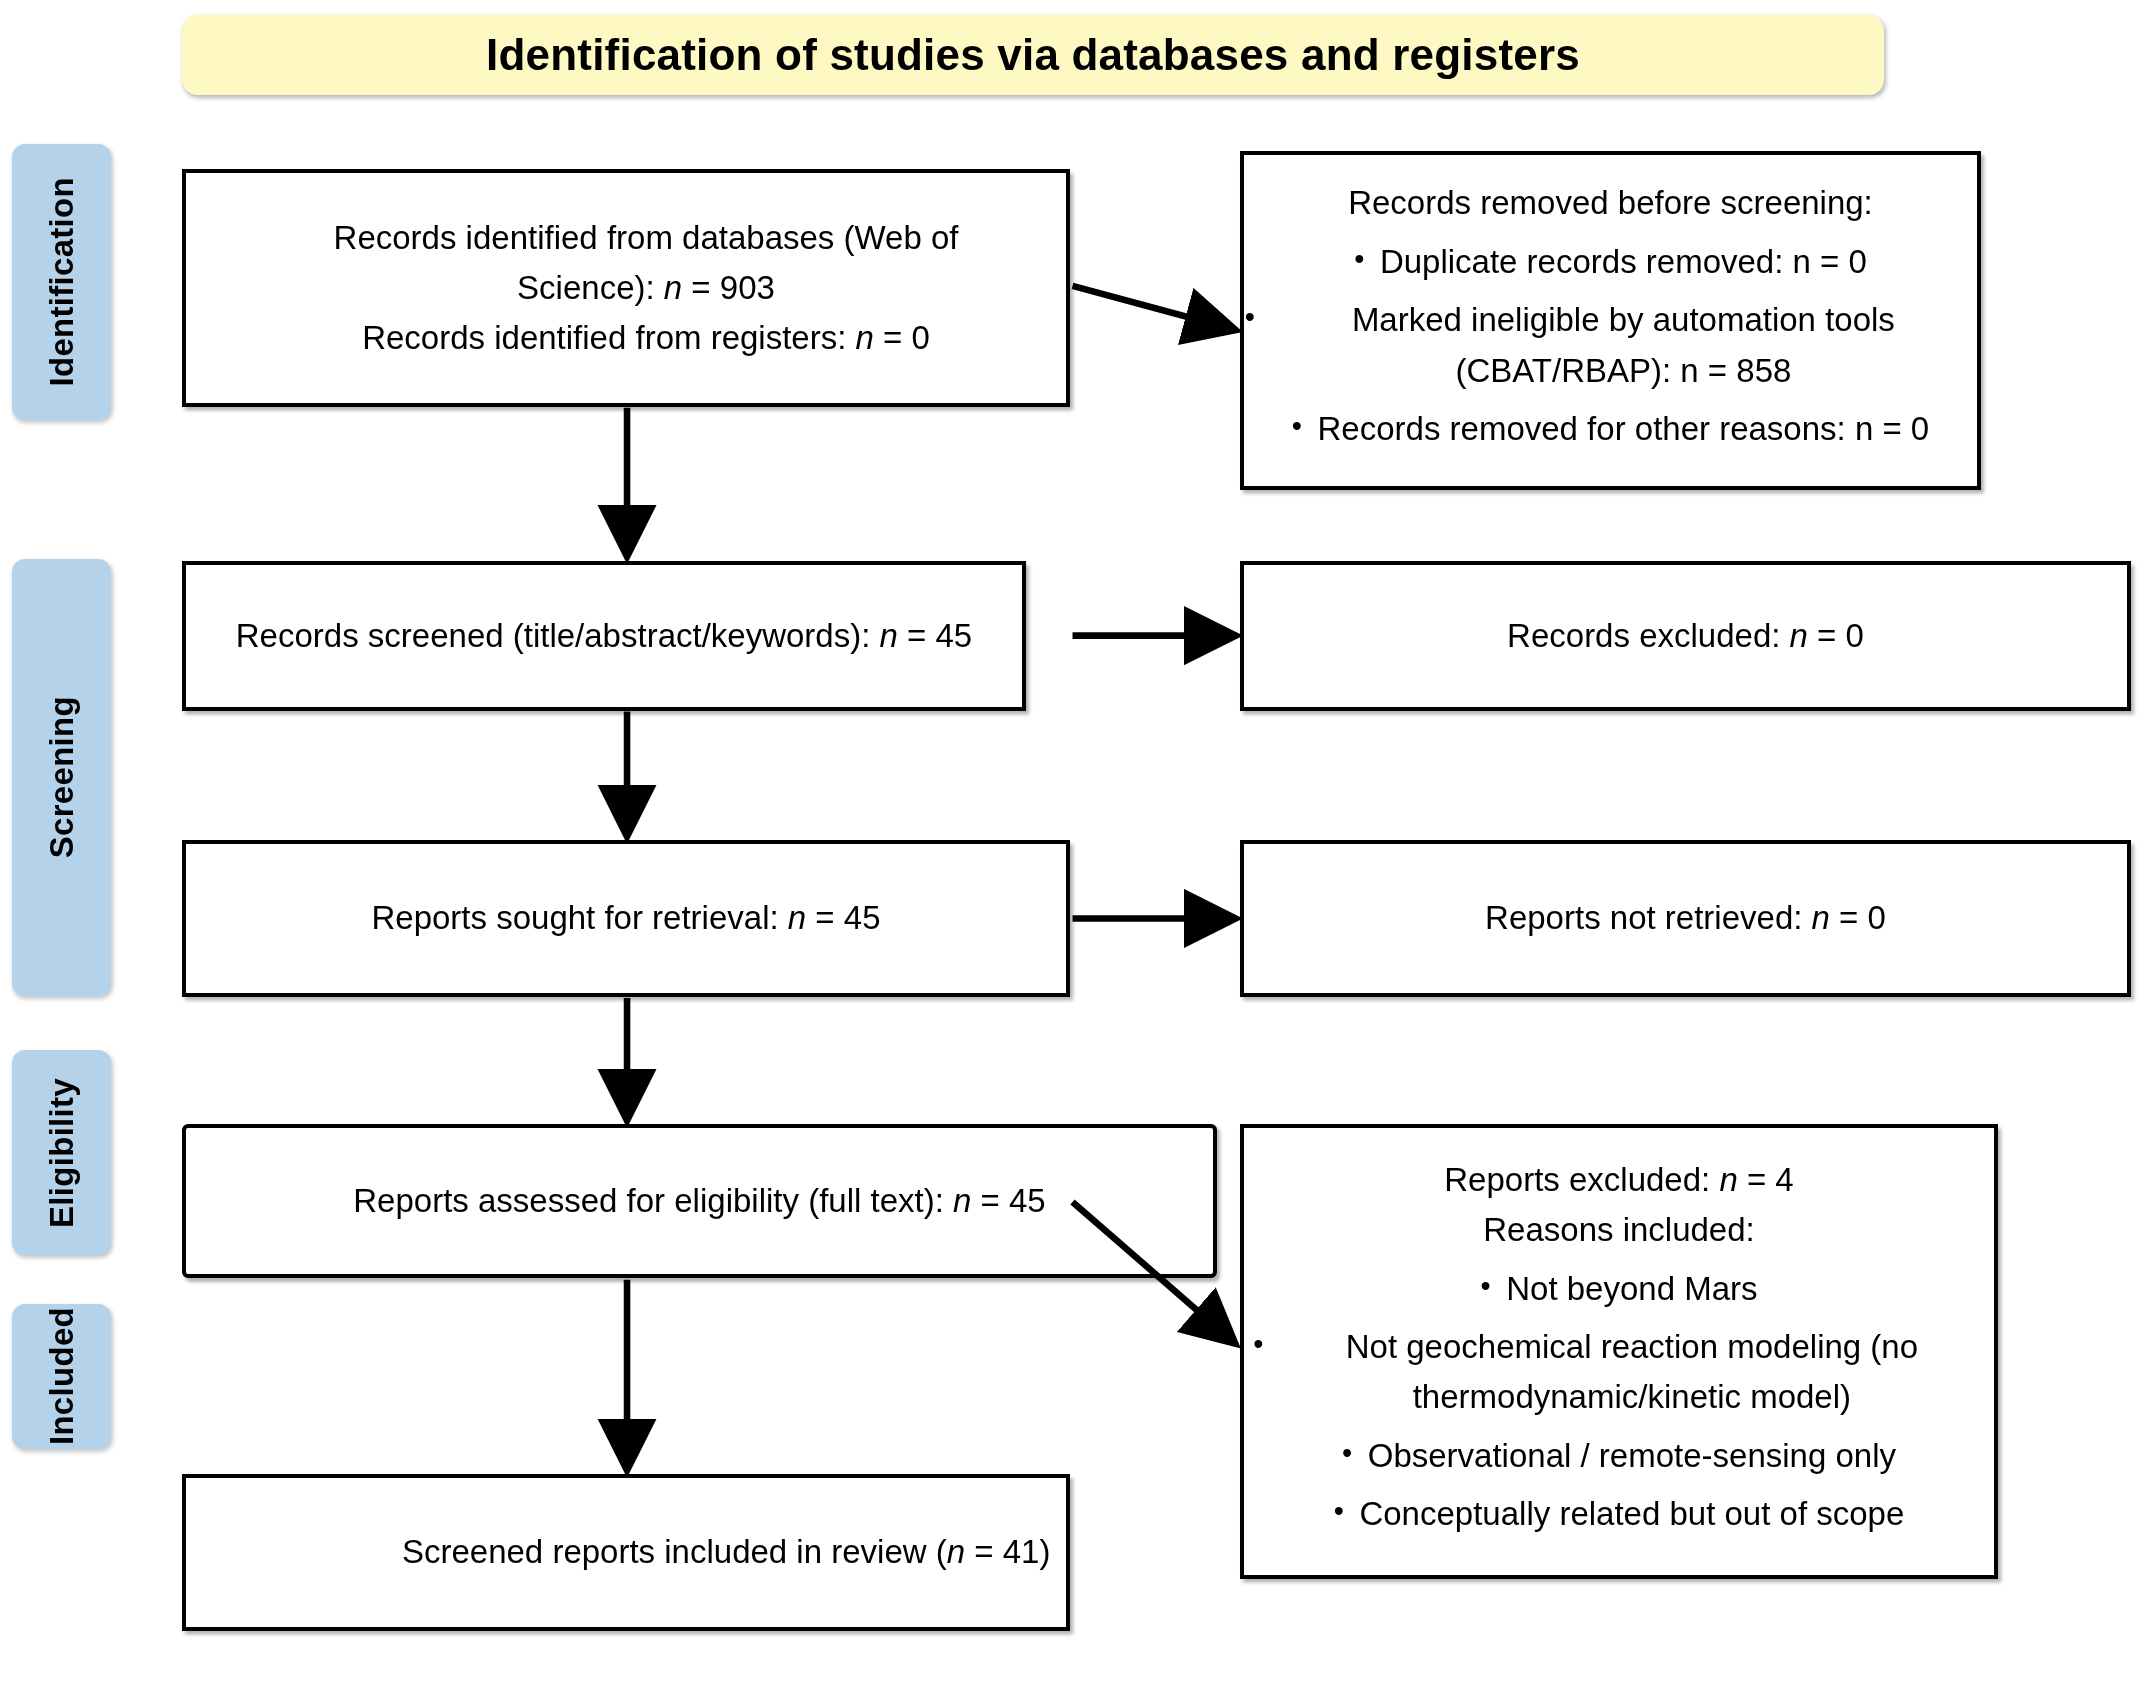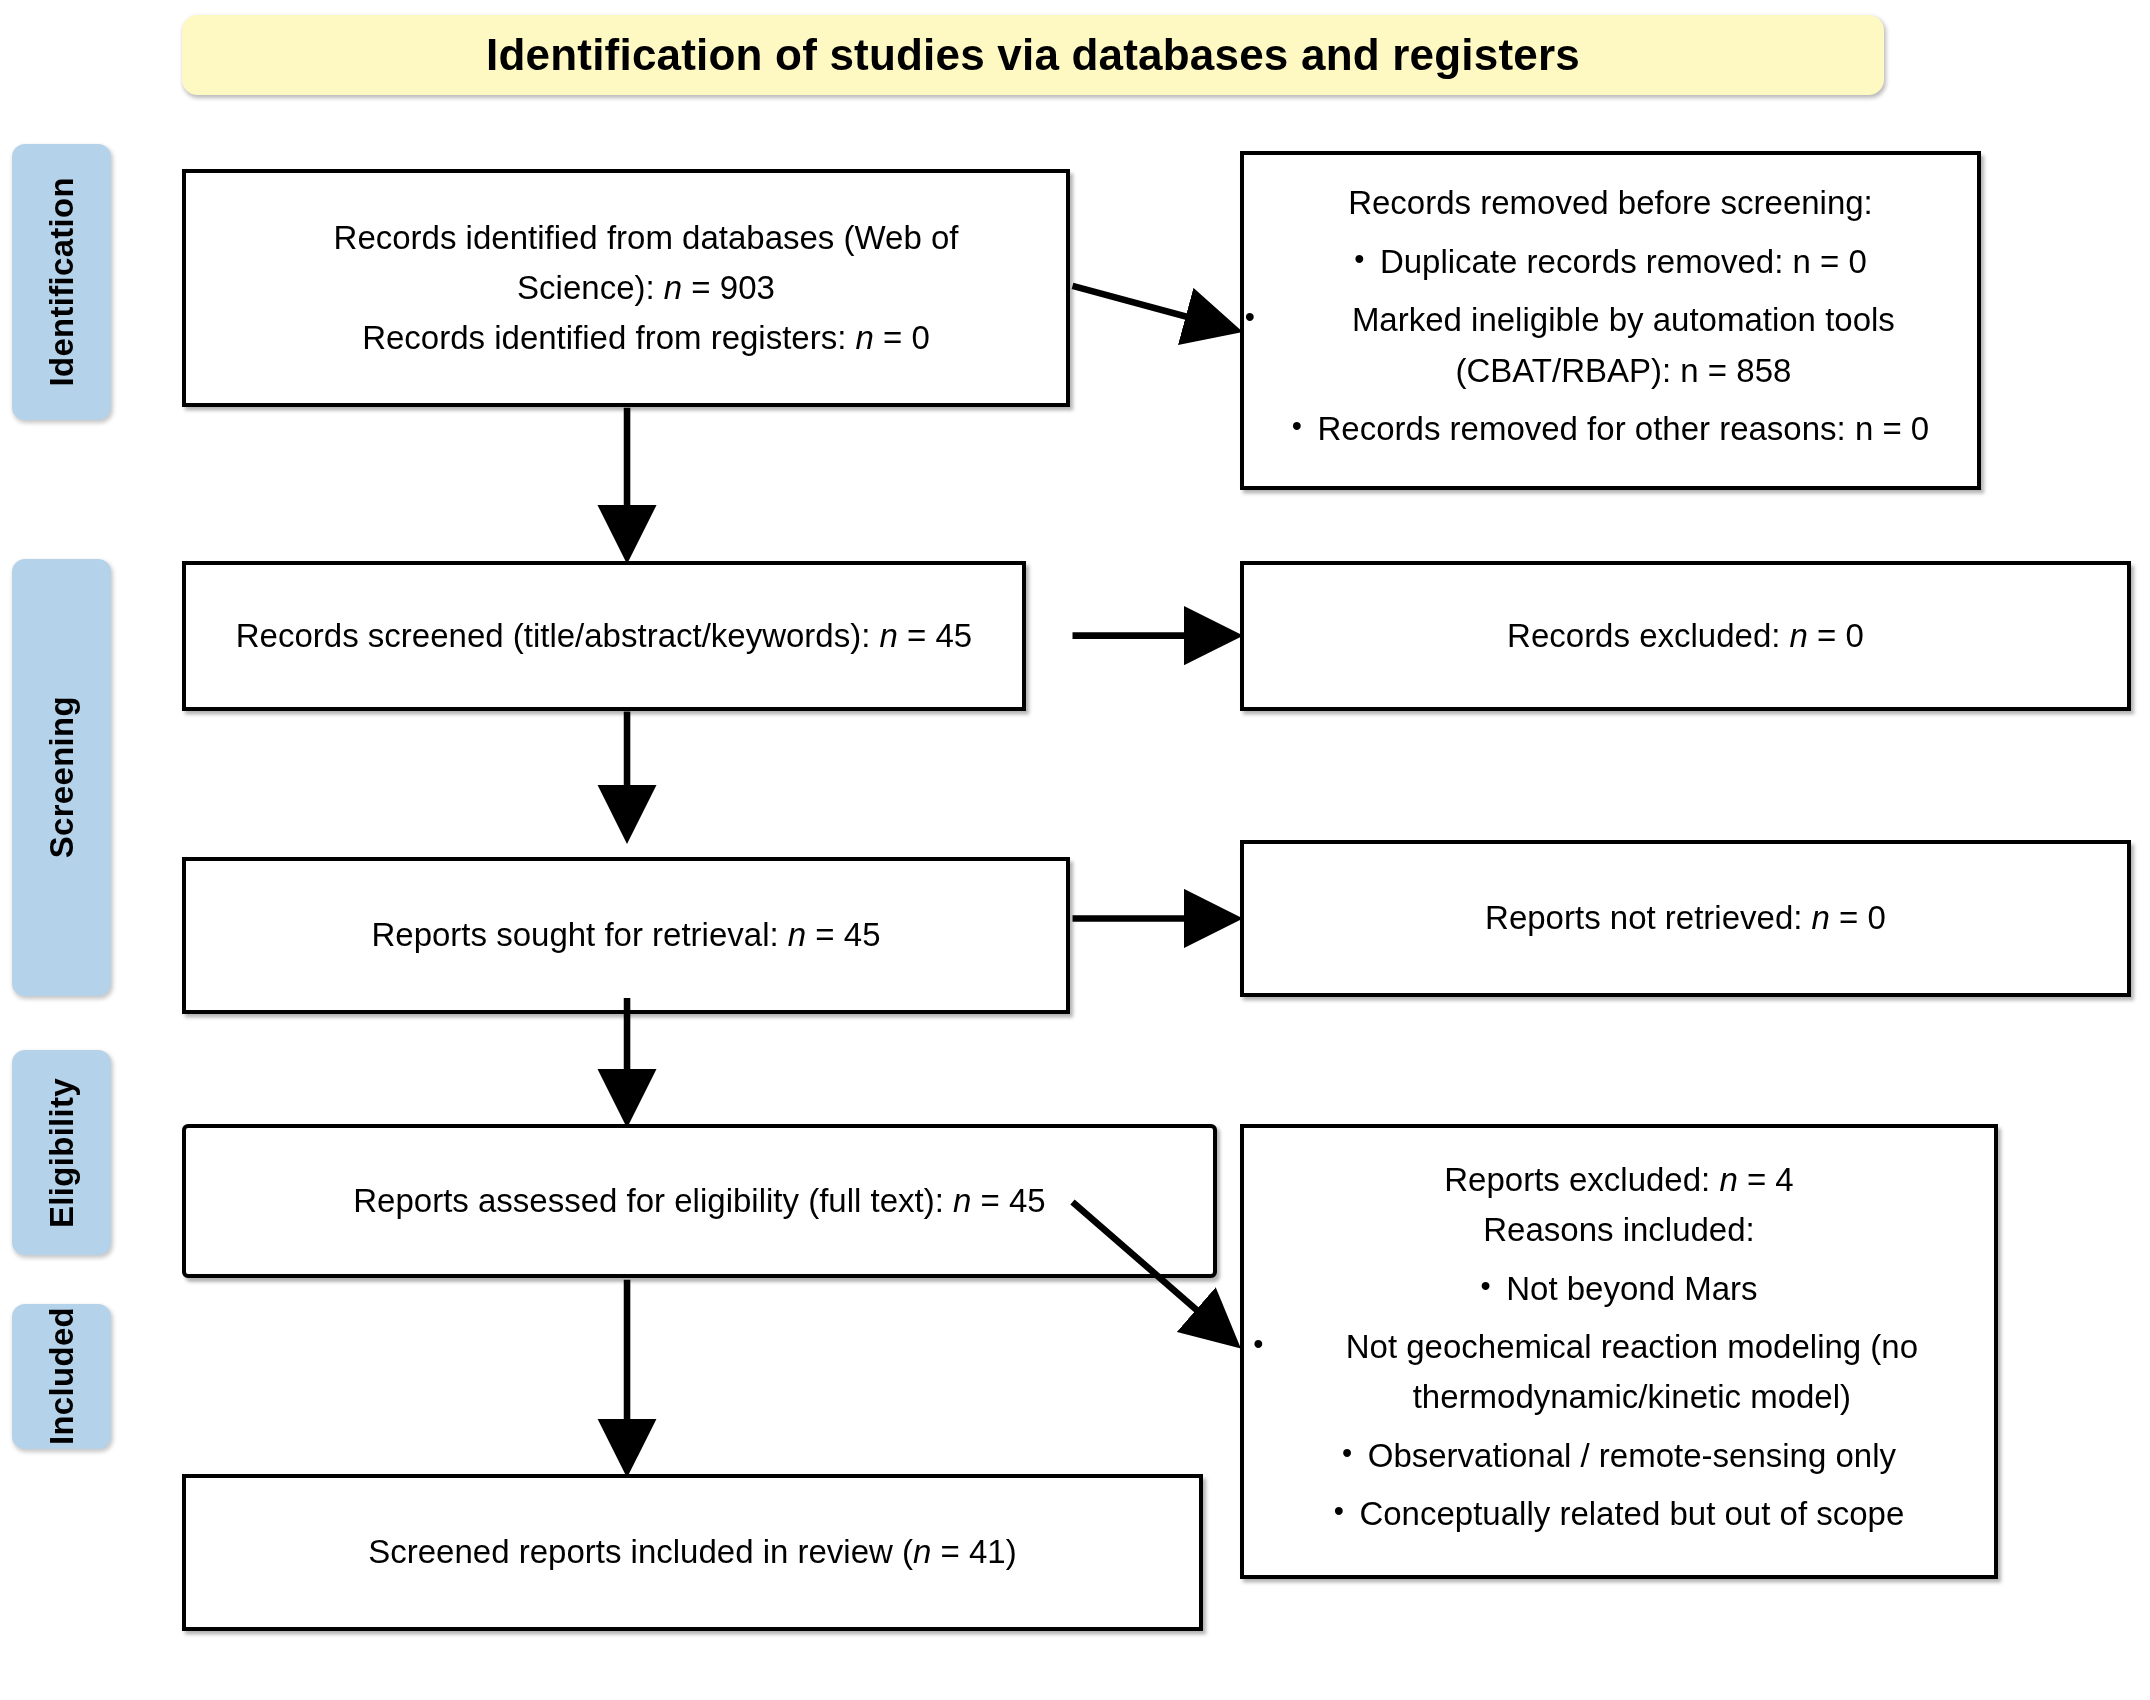--- a/index.html
+++ b/index.html
@@ -63,7 +63,7 @@
   #box-removed      {left:1240px;top:151px;  width:741px; height:339px;}
   #box-screened     {left:182px; top:561px;  width:844px; height:150px;}
   #box-excluded-scr {left:1240px;top:561px;  width:891px; height:150px;}
-  #box-sought       {left:182px; top:840px; width:888px; height:157px;margin-top:17px;}
+  #box-sought       {left:182px; top:840px; width:888px; height:157px;}
   #box-notretrieved {left:1240px;top:840px; width:891px; height:157px;}
   #box-assessed     {left:182px; top:1124px; width:1035px; height:154px;border-radius:6px;}
   #box-excluded-rep {left:1240px;top:1124px; width:758px; height:455px;}

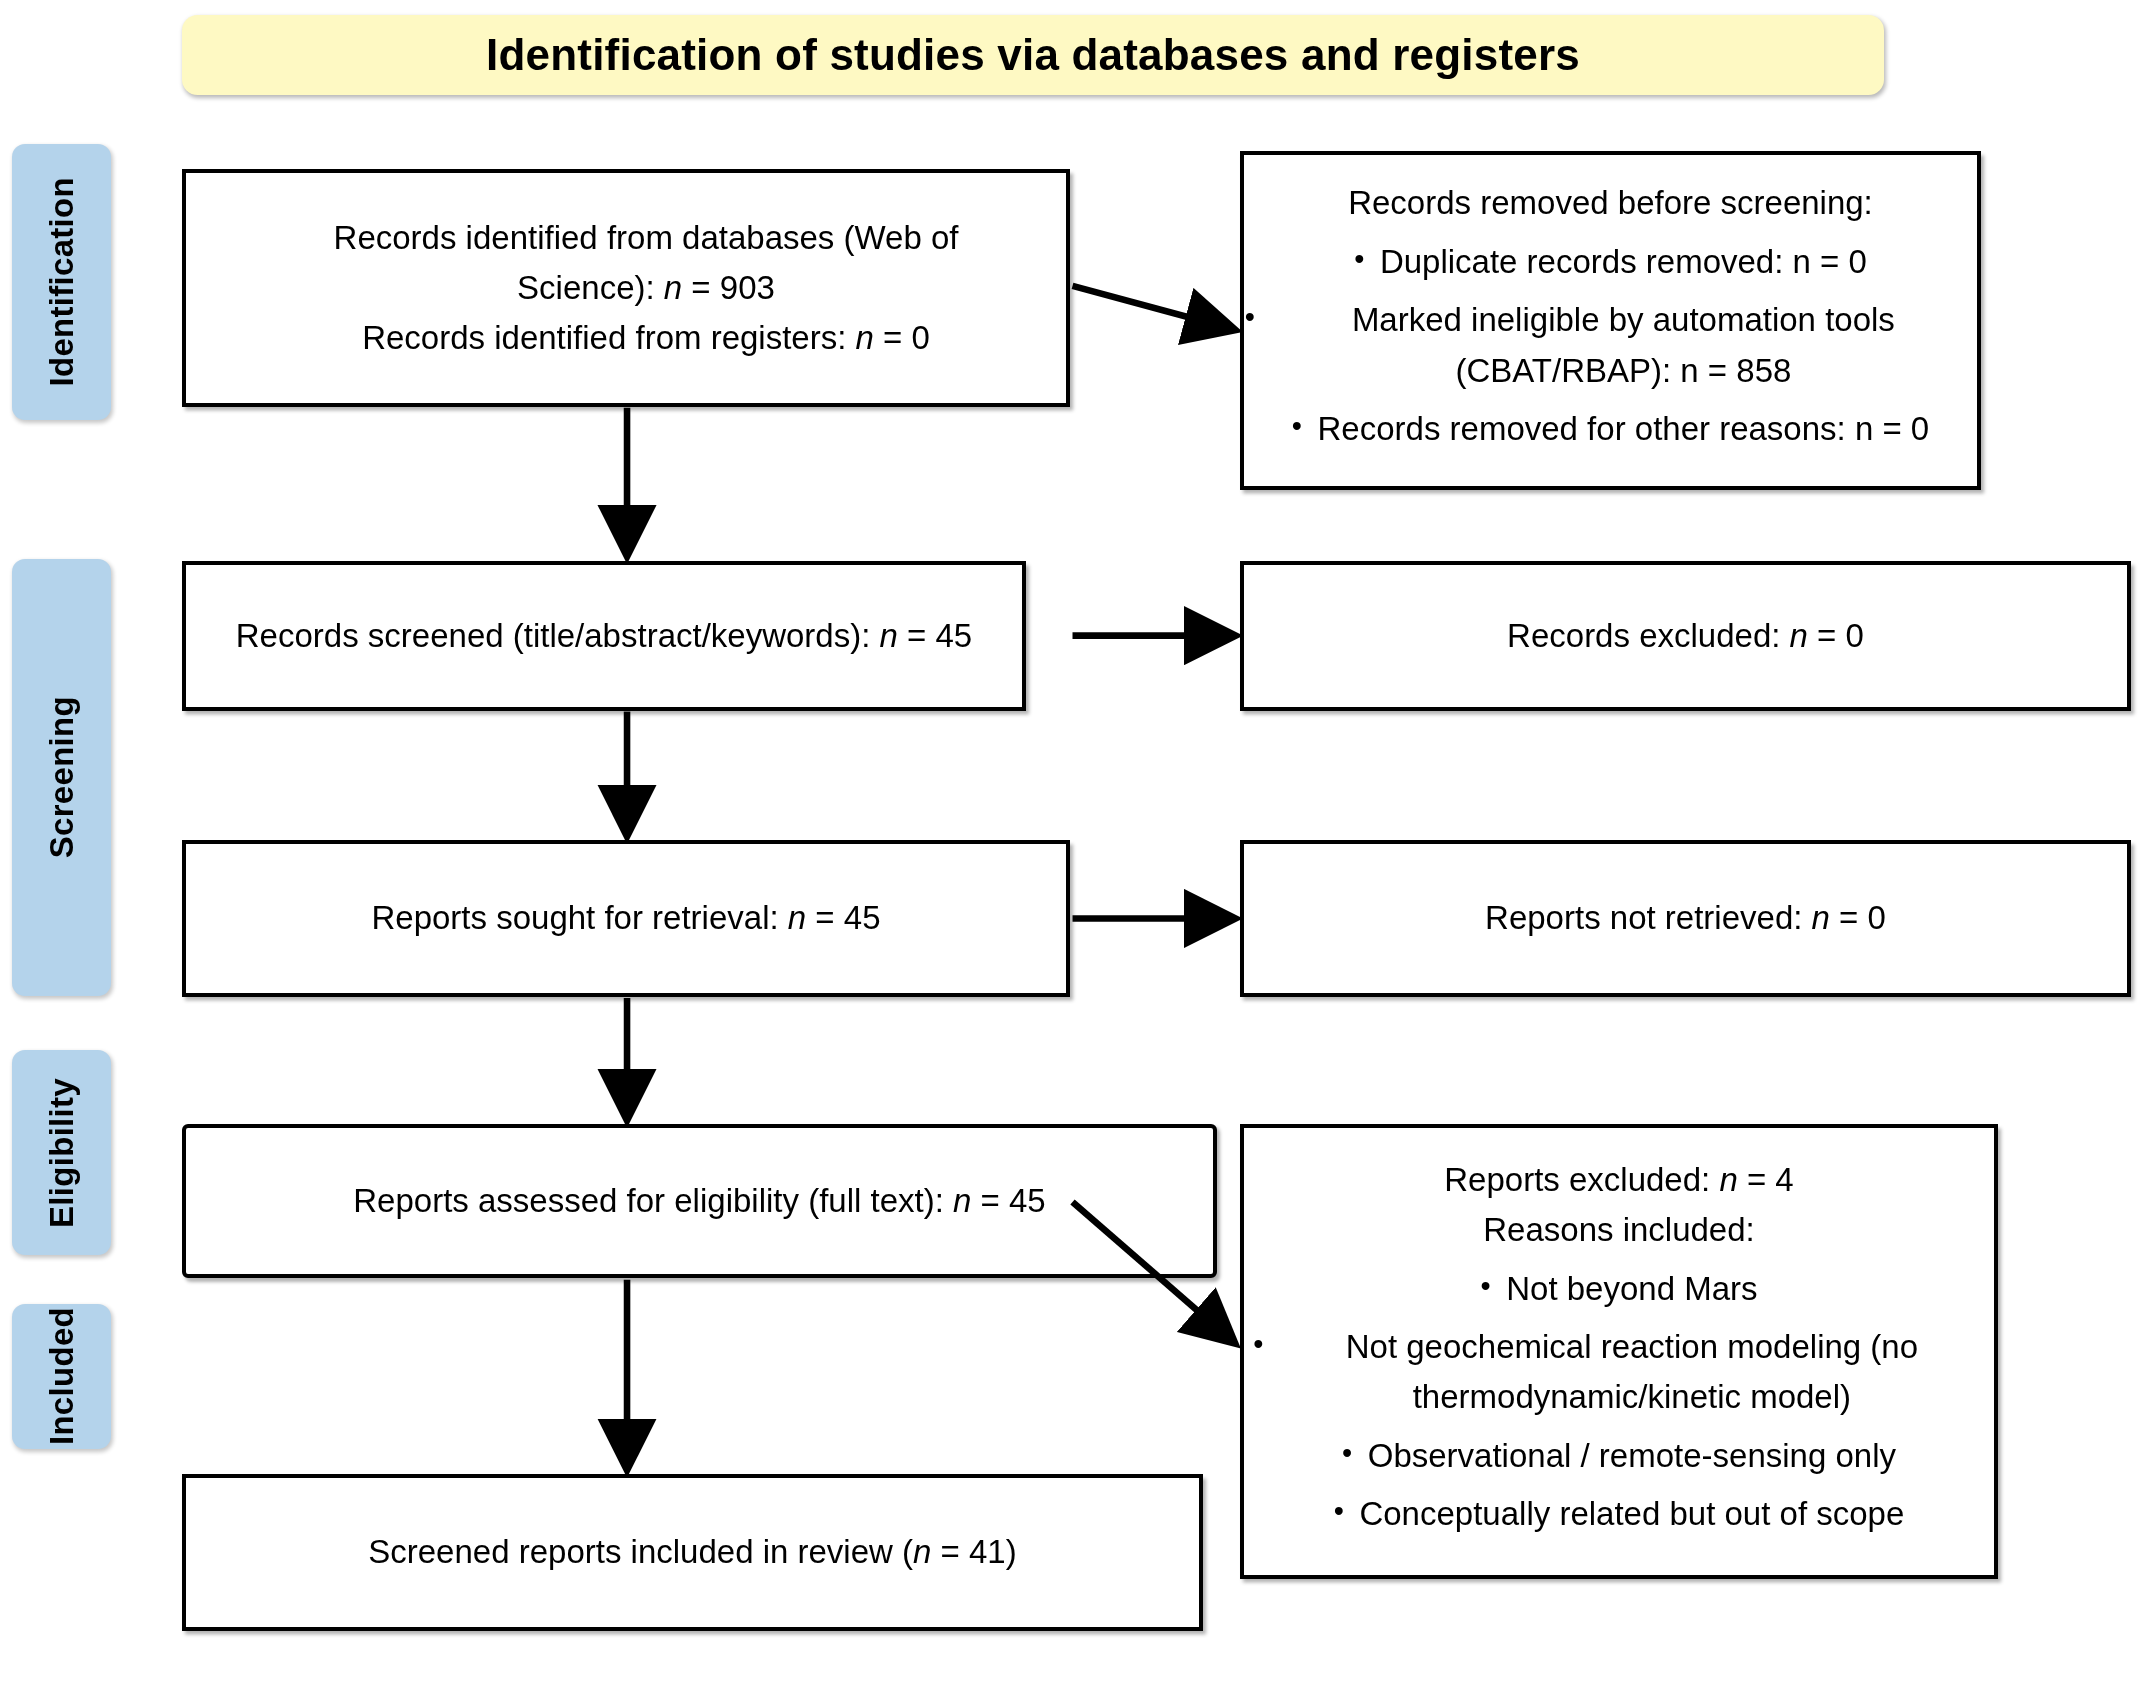--- a/index.html
+++ b/index.html
@@ -67,7 +67,7 @@
   #box-notretrieved {left:1240px;top:840px; width:891px; height:157px;}
   #box-assessed     {left:182px; top:1124px; width:1035px; height:154px;border-radius:6px;}
   #box-excluded-rep {left:1240px;top:1124px; width:758px; height:455px;}
-  #box-included     {left:182px; top:1474px; width:1021px; height:157px;}
+  #box-included     {left:182px; top:1474px; width:888px; height:157px;align-items:flex-end;}
 
   
   #arrows{position:absolute;left:0;top:0;width:2151px;height:1700px;

